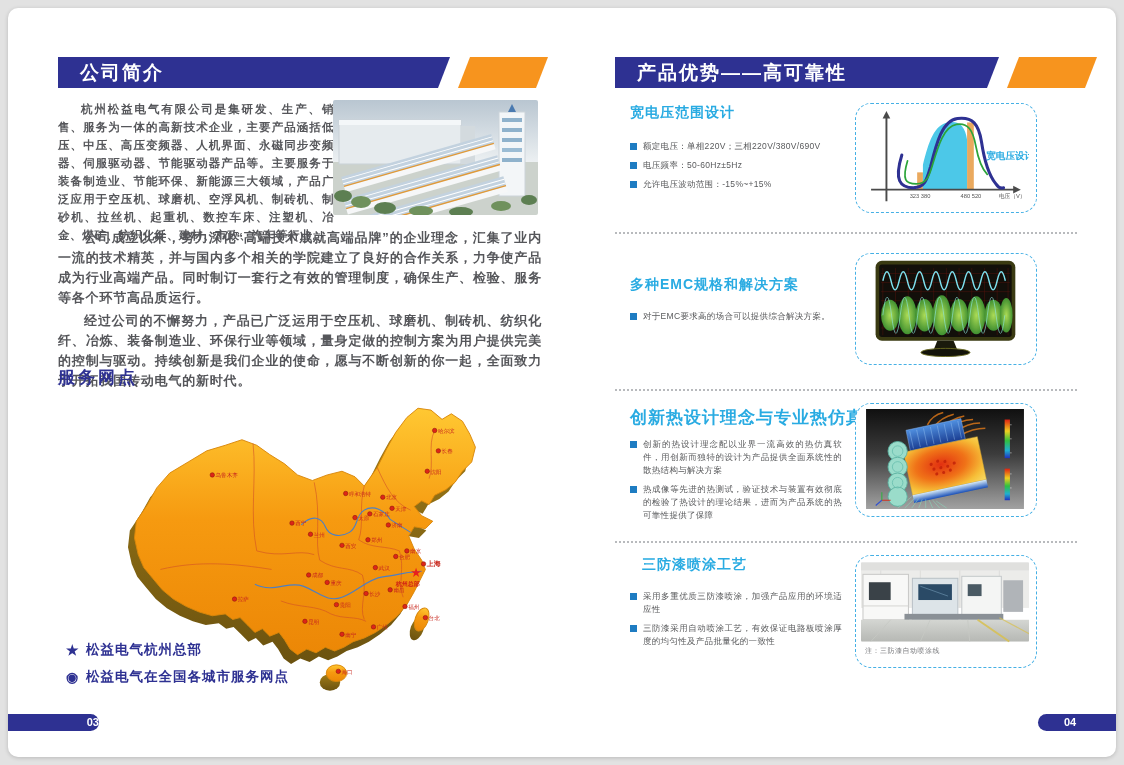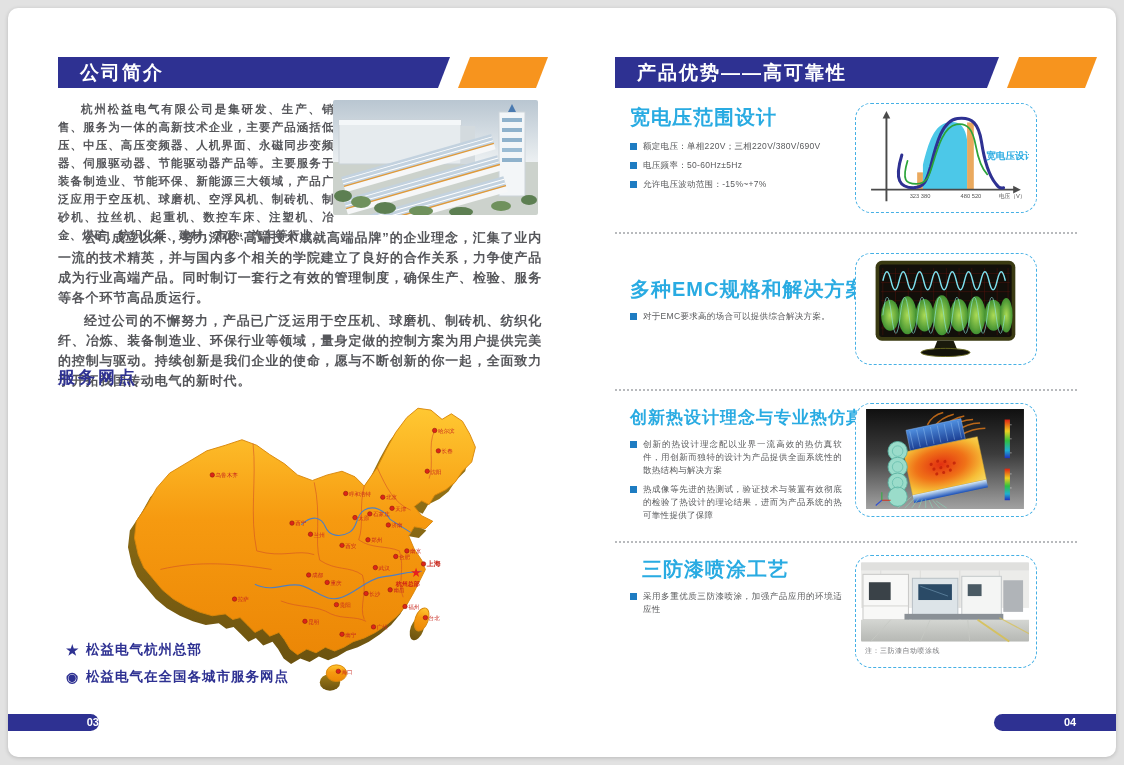--- a/index.html
+++ b/index.html
@@ -52,7 +52,7 @@
   .pill-left{left:0;width:64px;border-radius:0 9px 9px 0;text-align:right;padding-left:27px;}
   .pill-right{right:0;width:64px;border-radius:9px 0 0 9px;text-align:center;padding-right:14px;}
   
-  .s-title{position:absolute;font-size:20px;font-weight:bold;color:#29abe2;letter-spacing:1px;white-space:nowrap;}
+  .s-title{position:absolute;font-size:14px;font-weight:bold;color:#29abe2;letter-spacing:1px;white-space:nowrap;}
   .blist{position:absolute;width:230px;}
   .bitem{display:flex;margin-bottom:6px;color:#595a5c;font-size:8.5px;line-height:13px;letter-spacing:.3px;text-align:justify;}
   .bsq{flex:0 0 7px;width:7px;height:7px;background:#1e7cc2;margin:3px 6px 0 0;}

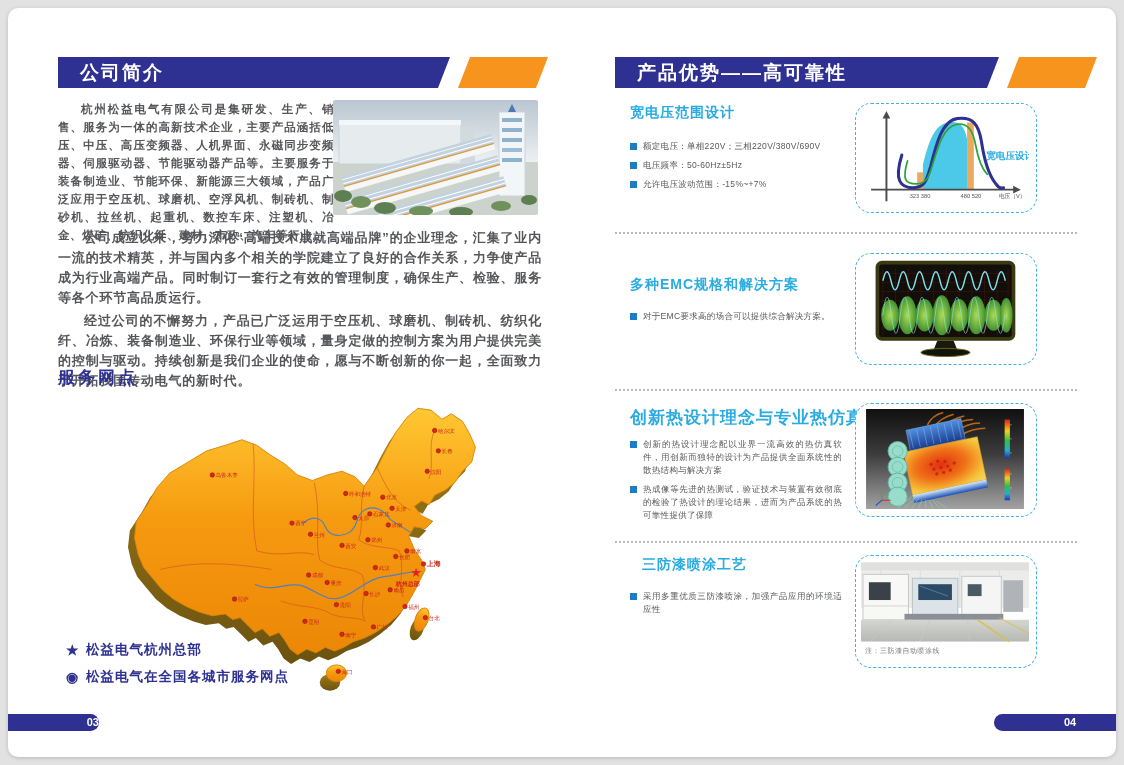--- a/index.html
+++ b/index.html
@@ -282,7 +282,7 @@
         </div>
       <div class="bitem">
           <span class="bsq"></span>
-          <span>允许电压波动范围：-15%~+7%</span>
+          <span>允许电压波动范围：-15%~+15%</span>
         </div>
     </div>
     <div class="figbox" style="top:95px;height:110px;">

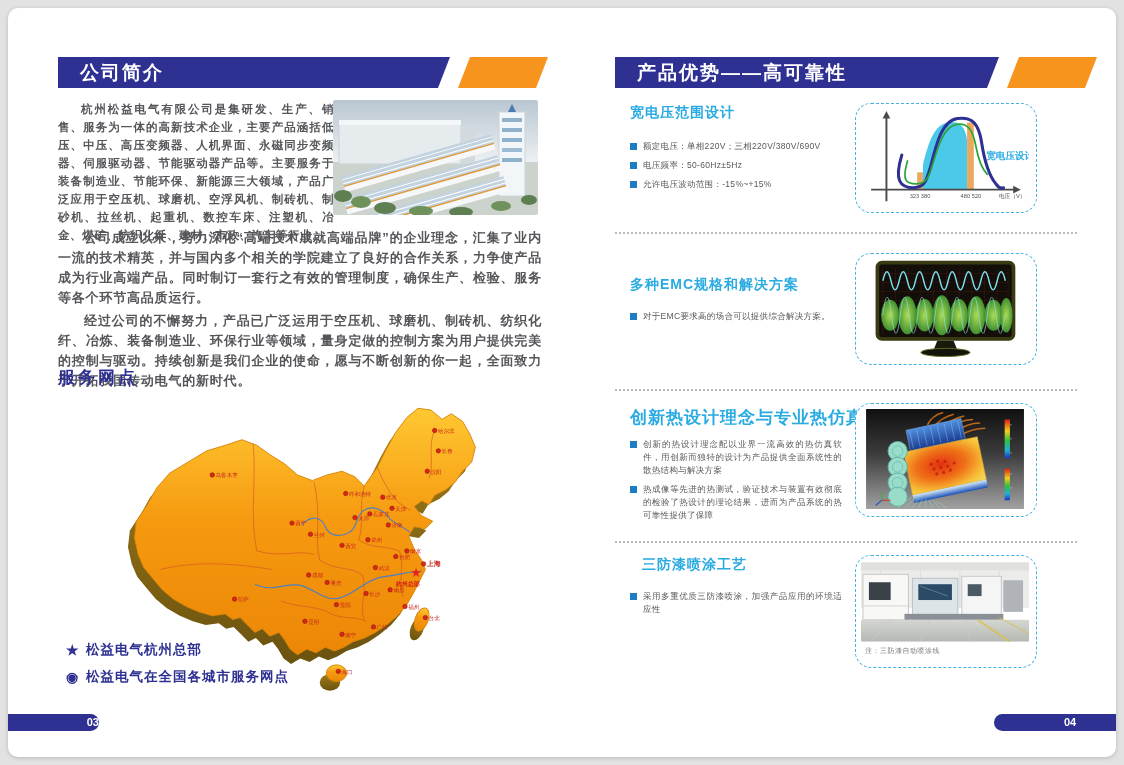--- a/index.html
+++ b/index.html
@@ -479,6 +479,10 @@
           <span class="bsq"></span>
           <span>采用多重优质三防漆喷涂，加强产品应用的环境适应性</span>
         </div>
+      <div class="bitem">
+          <span class="bsq"></span>
+          <span>三防漆采用自动喷涂工艺，有效保证电路板喷涂厚度的均匀性及产品批量化的一致性</span>
+        </div>
     </div>
     <div class="figbox" style="top:547px;height:113px;">
       <svg width="168" height="82" viewBox="0 0 170 80">

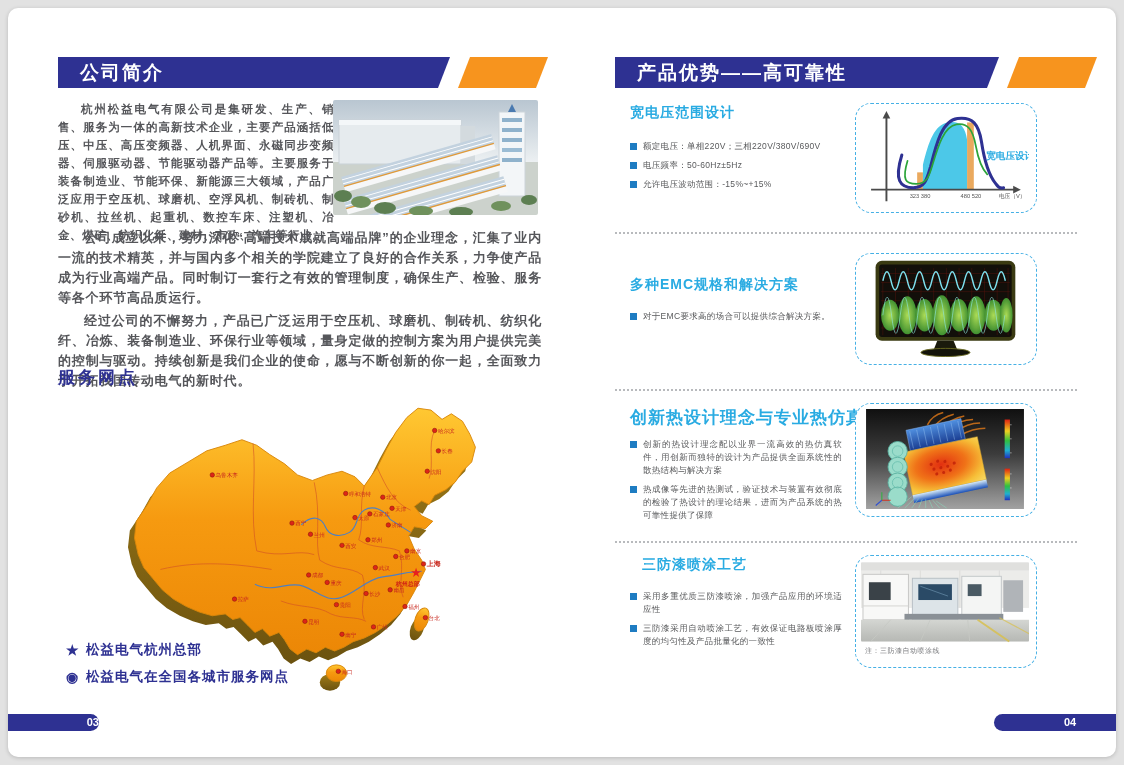--- a/index.html
+++ b/index.html
@@ -48,7 +48,7 @@
   .m-hq{font-size:6.5px;font-weight:bold;fill:#d01f14;}
   
   .pill{position:absolute;top:706px;height:17px;background:#2e3192;color:#fff;
-        font-size:11px;font-weight:bold;line-height:17px;padding-left:44px;}
+        font-size:11px;font-weight:bold;line-height:17px;}
   .pill-left{left:0;width:64px;border-radius:0 9px 9px 0;text-align:right;padding-left:27px;}
   .pill-right{right:0;width:64px;border-radius:9px 0 0 9px;text-align:center;padding-right:14px;}
   

